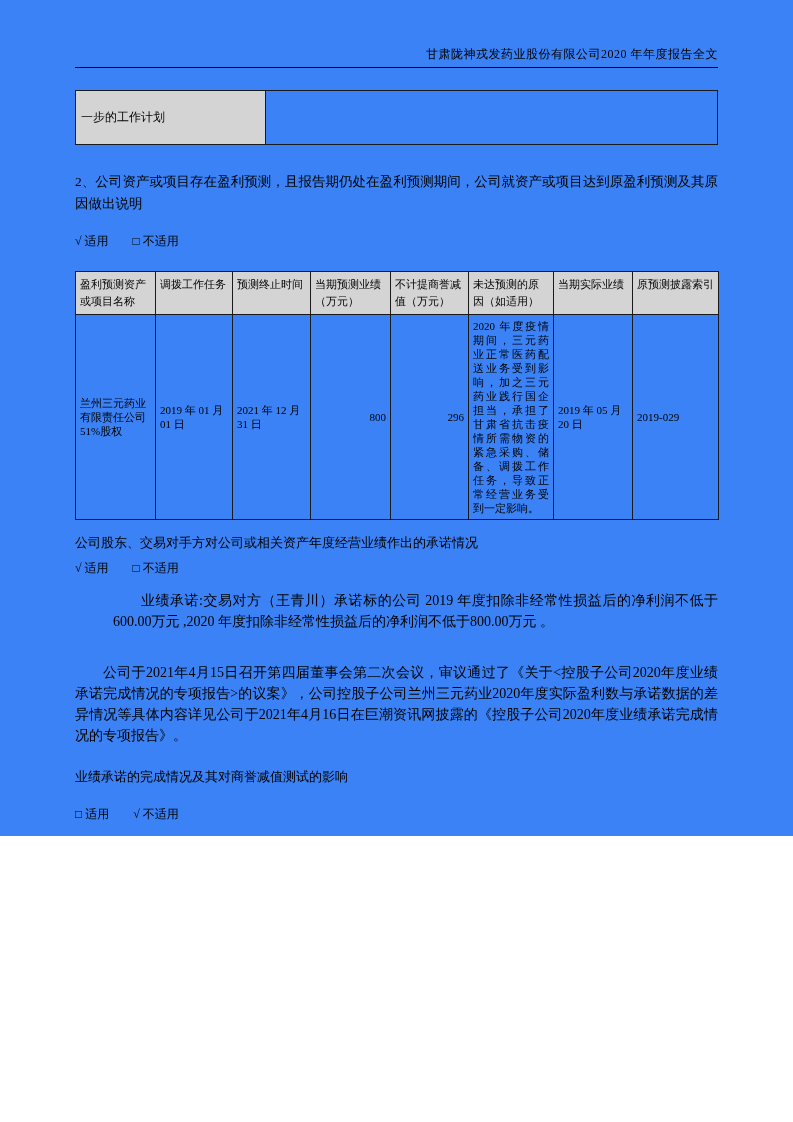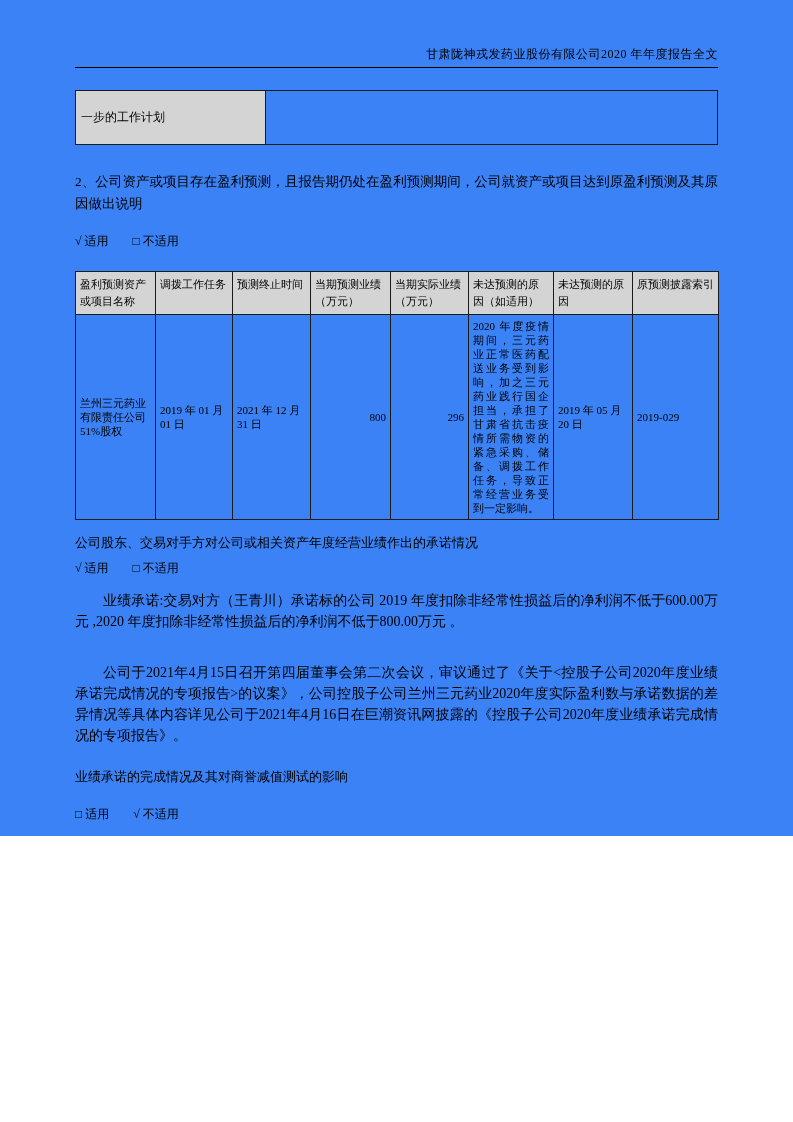--- a/index.html
+++ b/index.html
@@ -101,7 +101,7 @@
           <th>调拨工作任务</th>
           <th>预测终止时间</th>
           <th>当期预测业绩（万元）</th>
-          <th>当期实际业绩（万元）</th>
+          <th>不计提商誉减值（万元）</th>
           <th>未达预测的原因（如适用）</th>
           <th>未达预测的原因</th>
           <th>原预测披露索引</th>

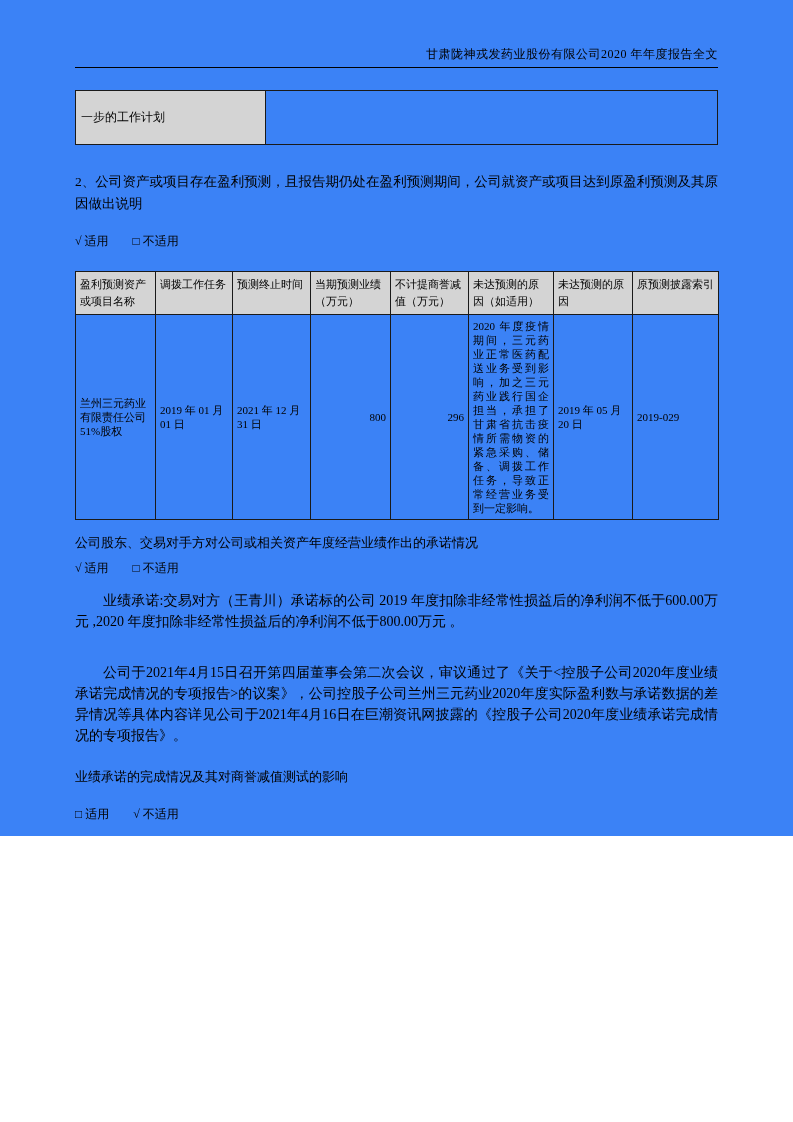--- a/index.html
+++ b/index.html
@@ -103,7 +103,7 @@
           <th>当期预测业绩（万元）</th>
           <th>不计提商誉减值（万元）</th>
           <th>未达预测的原因（如适用）</th>
-          <th>未达预测的原因</th>
+          <th>当期实际业绩</th>
           <th>原预测披露索引</th>
         </tr>
       </thead>

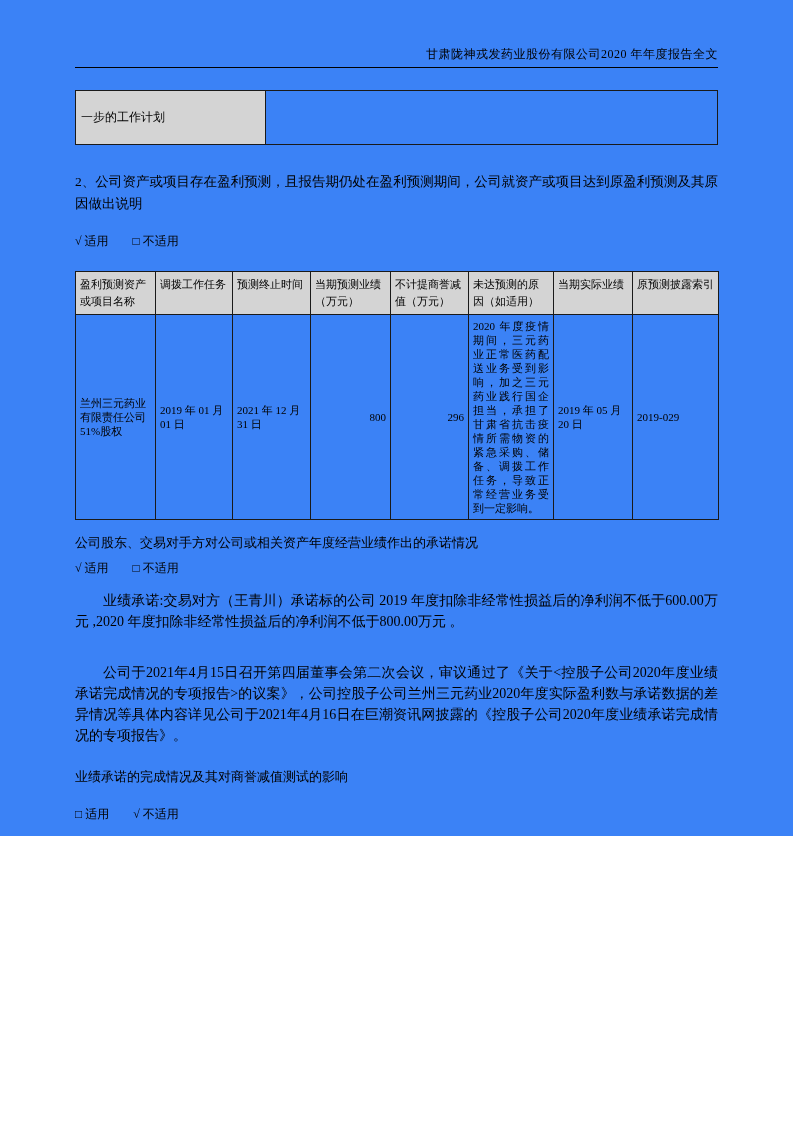--- a/index.html
+++ b/index.html
@@ -128,7 +128,7 @@
       <span>□ 不适用</span>
     </div>
 
-    <p class="body-para" style="margin-top:13px;">业绩承诺:交易对方（王青川）承诺标的公司 2019 年度扣除非经常性损益后的净利润不低于600.00万元 ,2020 年度扣除非经常性损益后的净利润不低于800.00万元 。</p>
+    <p class="body-para" style="margin-top:13px;margin-left:38px;">业绩承诺:交易对方（王青川）承诺标的公司 2019 年度扣除非经常性损益后的净利润不低于600.00万元 ,2020 年度扣除非经常性损益后的净利润不低于800.00万元 。</p>
     <p class="body-para" style="margin-top:30px;">公司于2021年4月15日召开第四届董事会第二次会议，审议通过了《关于&lt;控股子公司2020年度业绩承诺完成情况的专项报告&gt;的议案》，公司控股子公司兰州三元药业2020年度实际盈利数与承诺数据的差异情况等具体内容详见公司于2021年4月16日在巨潮资讯网披露的《控股子公司2020年度业绩承诺完成情况的专项报告》。</p>
 
     <p class="small-line mt-lg">业绩承诺的完成情况及其对商誉减值测试的影响</p>

